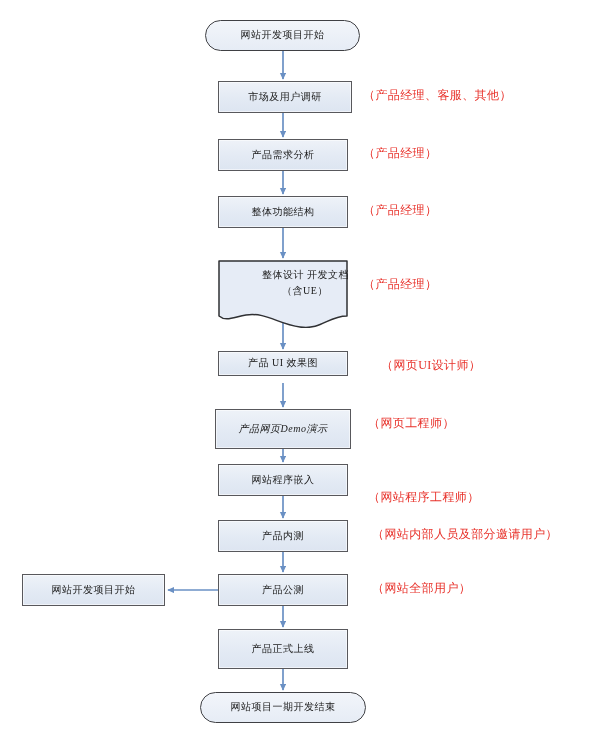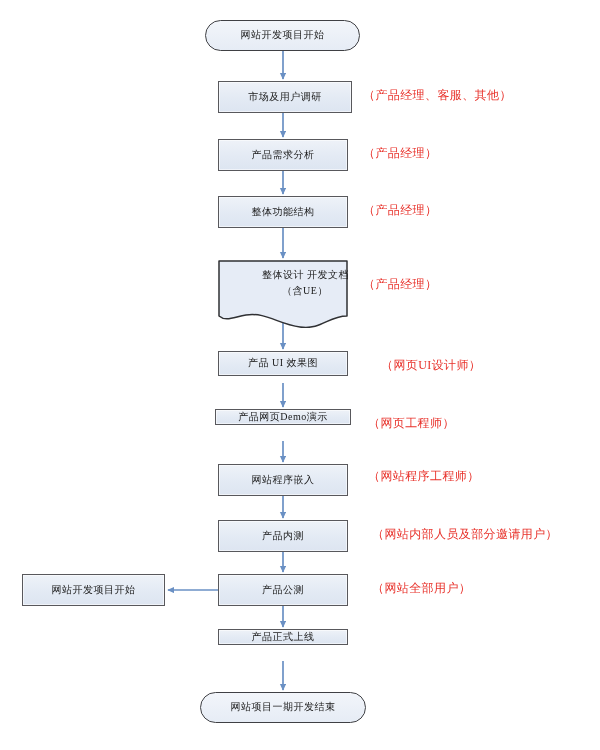--- a/index.html
+++ b/index.html
@@ -157,7 +157,7 @@
     <span>产品 UI 效果图</span>
   </div>
 
-  <div class="node process" style="left:215px; top:409px; width:136px; height:16px;">
+  <div class="node process" style="left:215px; top:409px; width:136px; height:40px;font-style:italic;">
     <span>产品网页Demo演示</span>
   </div>
 

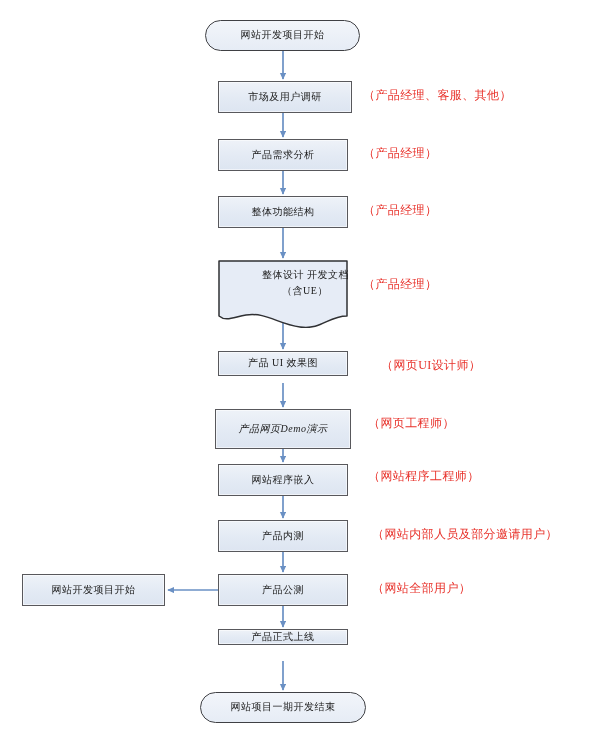--- a/index.html
+++ b/index.html
@@ -203,7 +203,7 @@
   <div class="annotation" style="left:368px; top:417px;">
     <span>（网页工程师）</span>
   </div>
-  <div class="annotation" style="left:368px; top:470px;">
+  <div class="annotation" style="left:368px; top:491px;">
     <span>（网站程序工程师）</span>
   </div>
   <div class="annotation" style="left:372px; top:528px;">

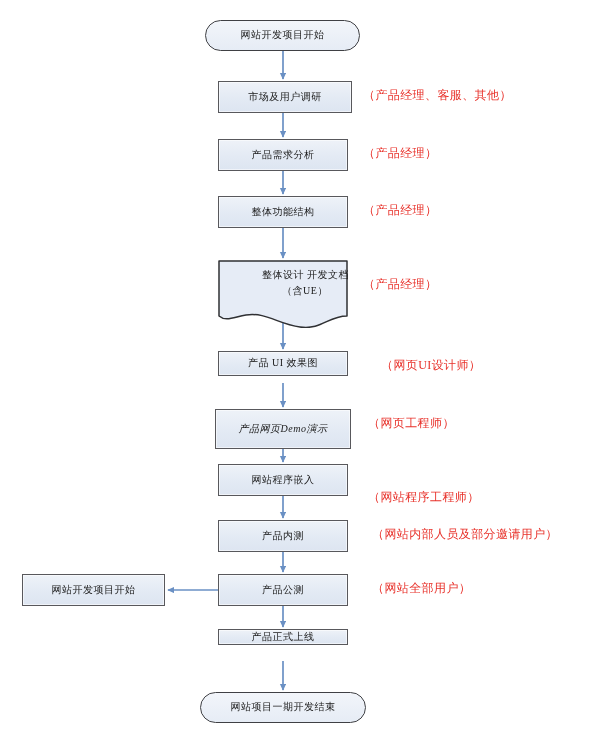--- a/index.html
+++ b/index.html
@@ -177,7 +177,7 @@
     <span>网站开发项目开始</span>
   </div>
 
-  <div class="node process" style="left:218px; top:629px; width:130px; height:16px;">
+  <div class="node process" style="left:218px; top:629px; width:130px; height:40px;">
     <span>产品正式上线</span>
   </div>
 

